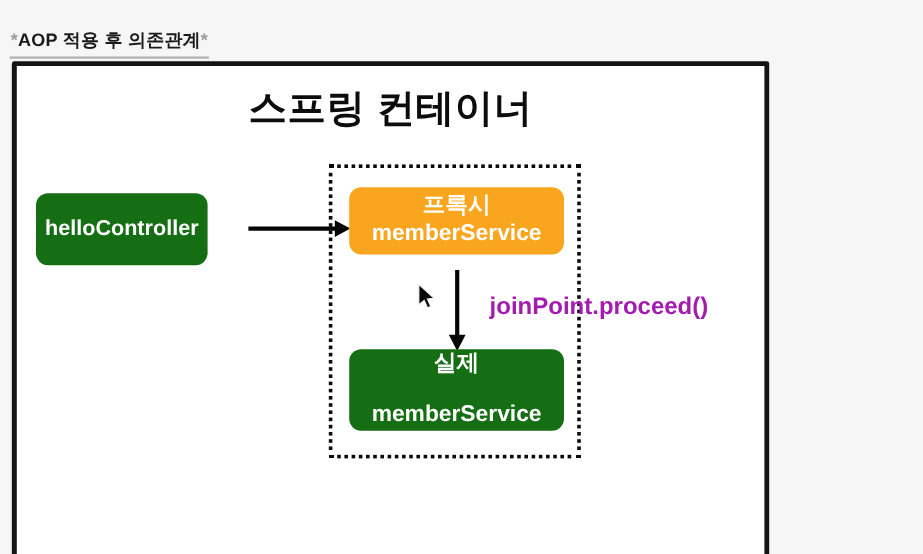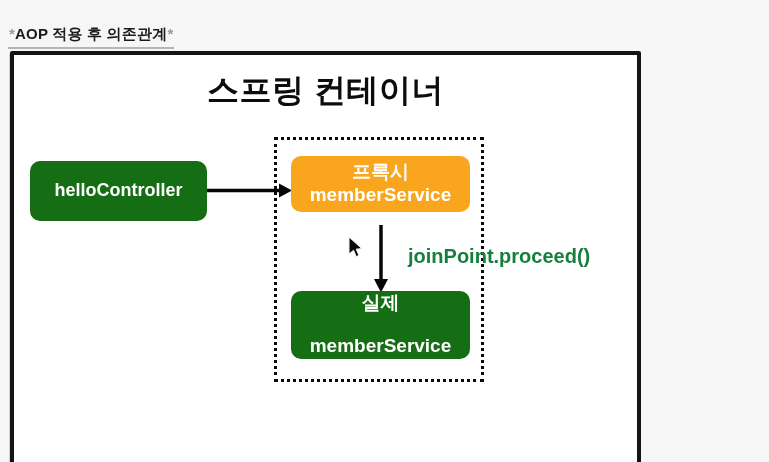--- a/index.html
+++ b/index.html
@@ -59,7 +59,7 @@
   }
   .node.green{background:var(--node-green,#156e13);}
   .node.orange{background:var(--node-orange,#f9a51d);}
-  .node-hello{left:30px;top:141px;width:177px;height:60px;font-size:18px;}
+  .node-hello{left:30px;top:141px;width:143px;height:60px;font-size:18px;}
   .node-proxy{left:291px;top:136px;width:179px;height:56px;font-size:19px;}
   .node-real{left:291px;top:271px;width:179px;height:68px;font-size:19px;gap:20px;}
 

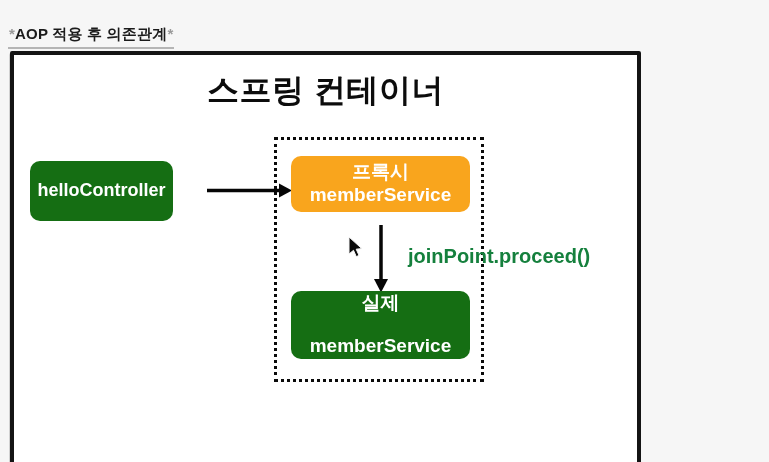--- a/index.html
+++ b/index.html
@@ -66,7 +66,7 @@
   
   .annotation{
     position:absolute;left:408px;top:225px;
-    font-size:20px;font-weight:bold;color:#15803d;
+    font-size:20px;font-weight:bold;color:#a21caf;
     white-space:nowrap;
   }
 

